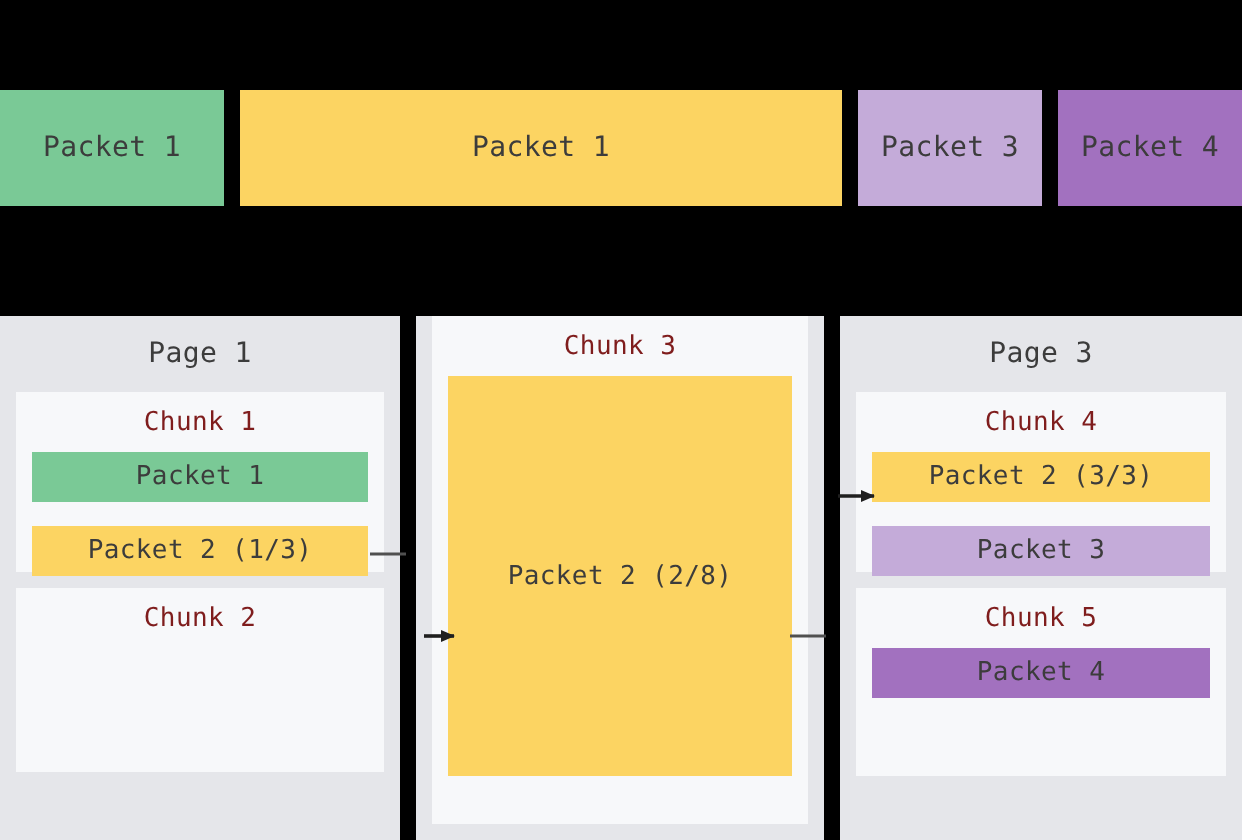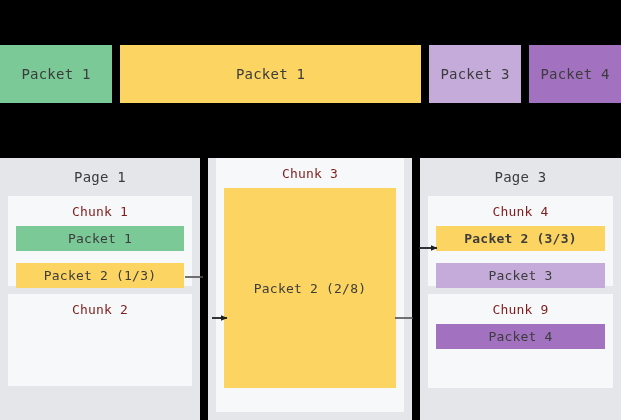--- a/index.html
+++ b/index.html
@@ -157,7 +157,7 @@
       <div class="page-title">Page 3</div>
       <div class="chunk-box chunk-c4" style="background: rgb(247, 248, 250);">
         <div class="chunk-title">Chunk 4</div>
-        <div class="chunk-packet pk-row" style="background: rgb(252, 212, 98); font-weight: bold;">
+        <div class="chunk-packet pk-row" style="background: rgb(252, 212, 98);">
           <span>Packet 2 (3/3)</span>
         </div>
         <div class="chunk-packet pk-row" style="background: rgb(196, 171, 217);">

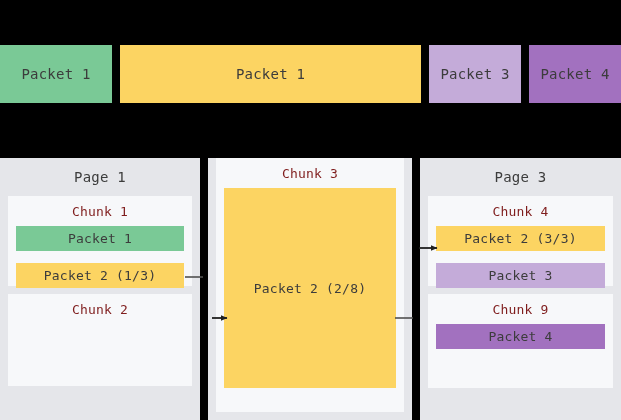--- a/index.html
+++ b/index.html
@@ -165,7 +165,7 @@
         </div>
       </div>
       <div class="chunk-box chunk-c5" style="background: rgb(247, 248, 250);">
-        <div class="chunk-title">Chunk 9</div>
+        <div class="chunk-title">Chunk 5</div>
         <div class="chunk-packet pk-row" style="background: rgb(162, 113, 191);">
           <span>Packet 4</span>
         </div>

